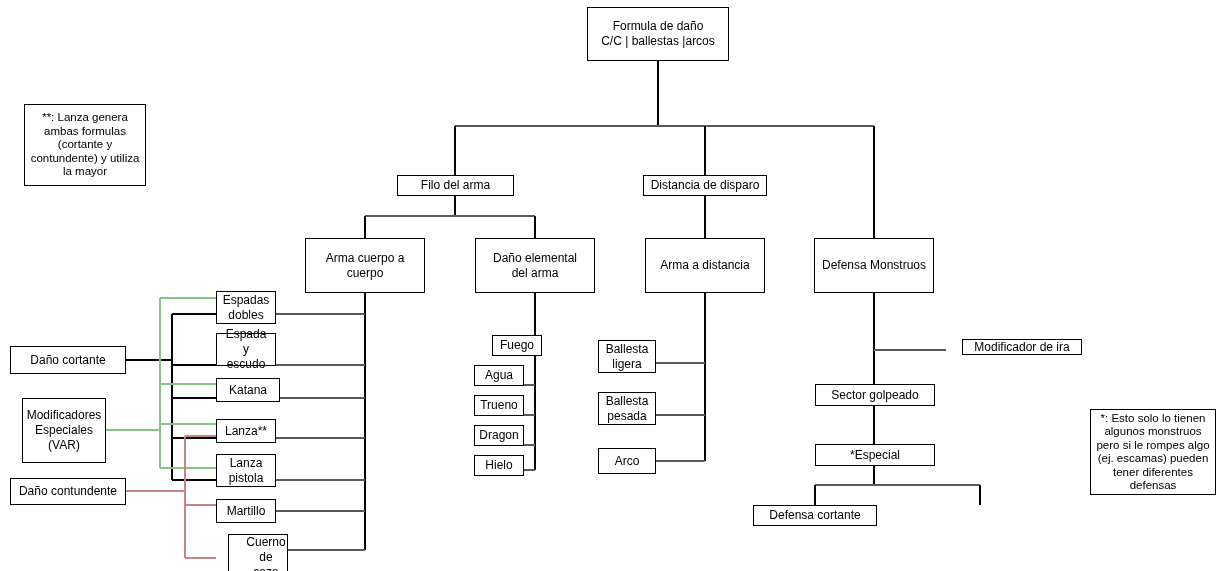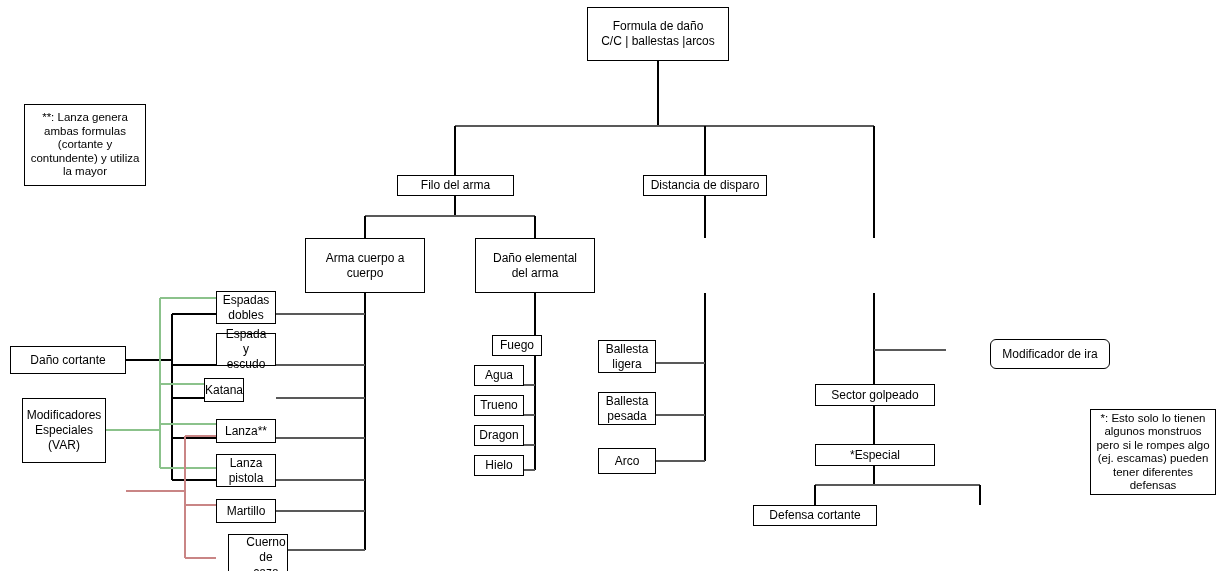--- a/index.html
+++ b/index.html
@@ -179,6 +179,9 @@
 del arma</span>
   </div>
 
+  <div class="node" style="left:645px;top:238px;width:120px;height:55px;">
+    <span class="lbl">Arma a distancia</span>
+  </div>
 
 
   <div class="node" style="left:216px;top:291px;width:60px;height:33px;">

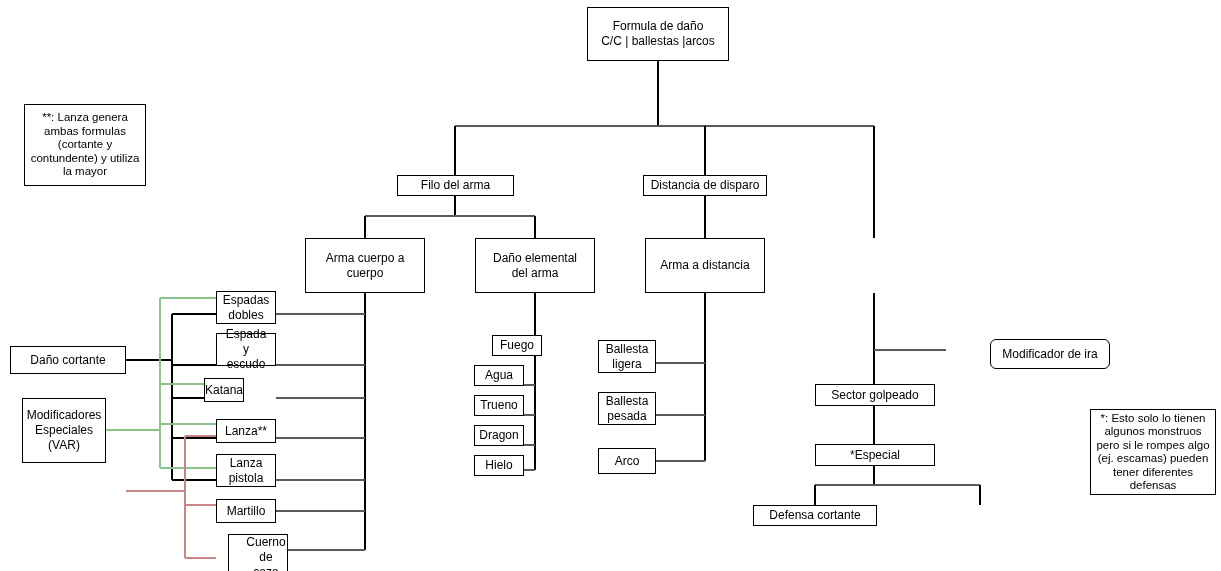--- a/index.html
+++ b/index.html
@@ -183,6 +183,9 @@
     <span class="lbl">Arma a distancia</span>
   </div>
 
+  <div class="node" style="left:814px;top:238px;width:120px;height:55px;">
+    <span class="lbl">Defensa Monstruos</span>
+  </div>
 
   <div class="node" style="left:216px;top:291px;width:60px;height:33px;">
     <span class="lbl">Espadas

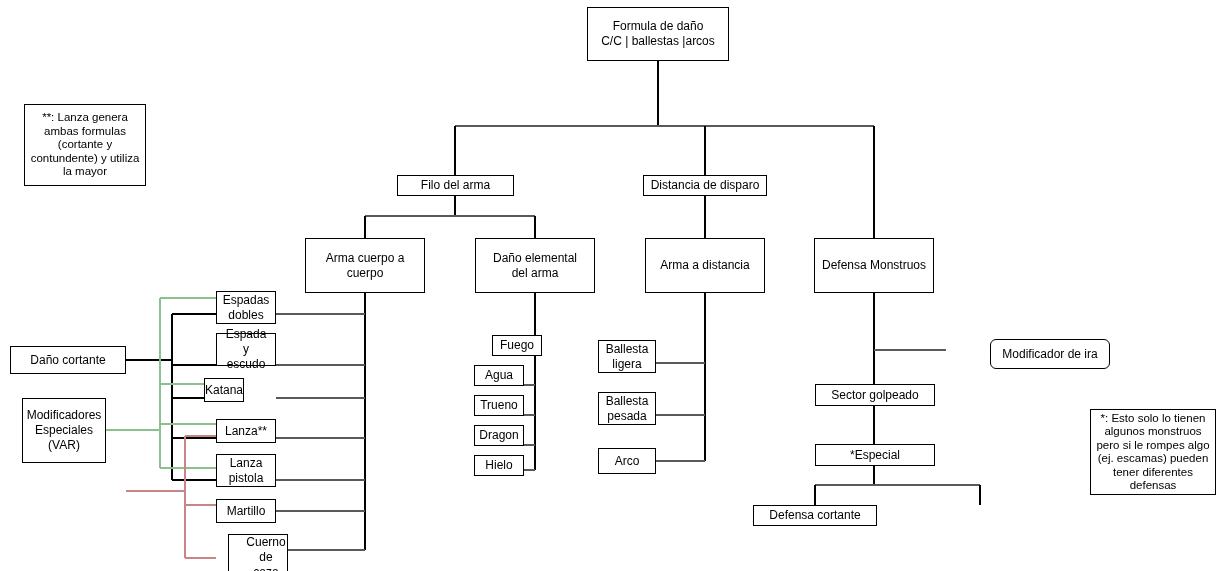--- a/index.html
+++ b/index.html
@@ -250,7 +250,7 @@
 (VAR)</span>
   </div>
 
-  <div class="node" style="left:990px;top:339px;width:120px;height:30px;border-radius:6px;">
+  <div class="node" style="left:962px;top:339px;width:120px;height:16px;">
     <span class="lbl">Modificador de ira</span>
   </div>
   <div class="node" style="left:815px;top:384px;width:120px;height:22px;">

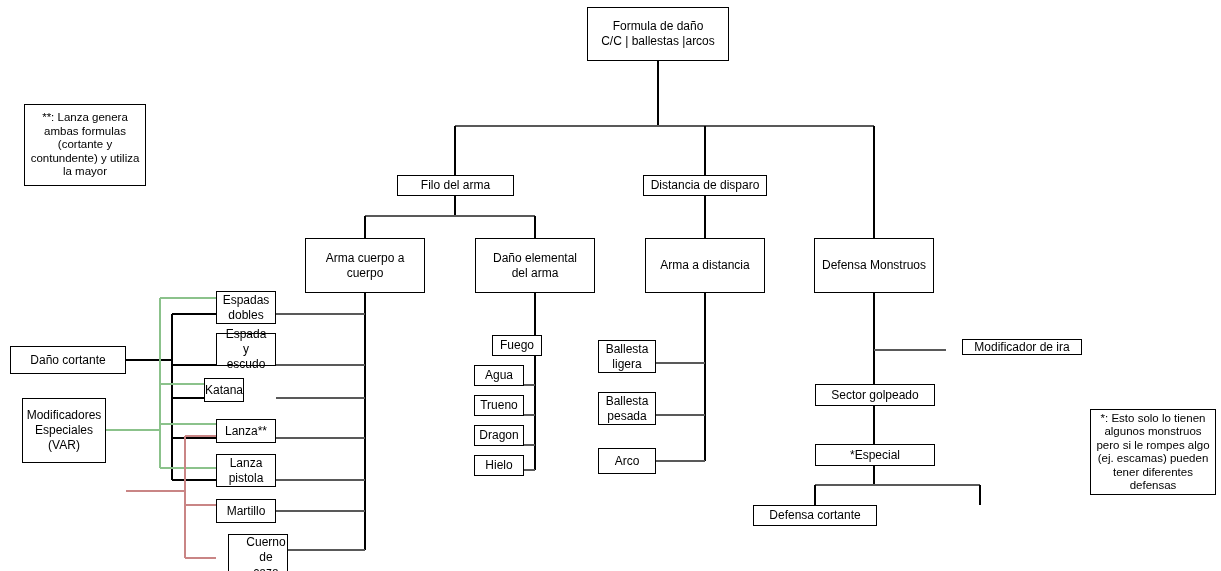--- a/index.html
+++ b/index.html
@@ -195,7 +195,7 @@
     <span class="lbl">Espada y
 escudo</span>
   </div>
-  <div class="node" style="left:204px;top:378px;width:40px;height:24px;">
+  <div class="node" style="left:216px;top:378px;width:64px;height:24px;">
     <span class="lbl">Katana</span>
   </div>
   <div class="node" style="left:216px;top:419px;width:60px;height:24px;">

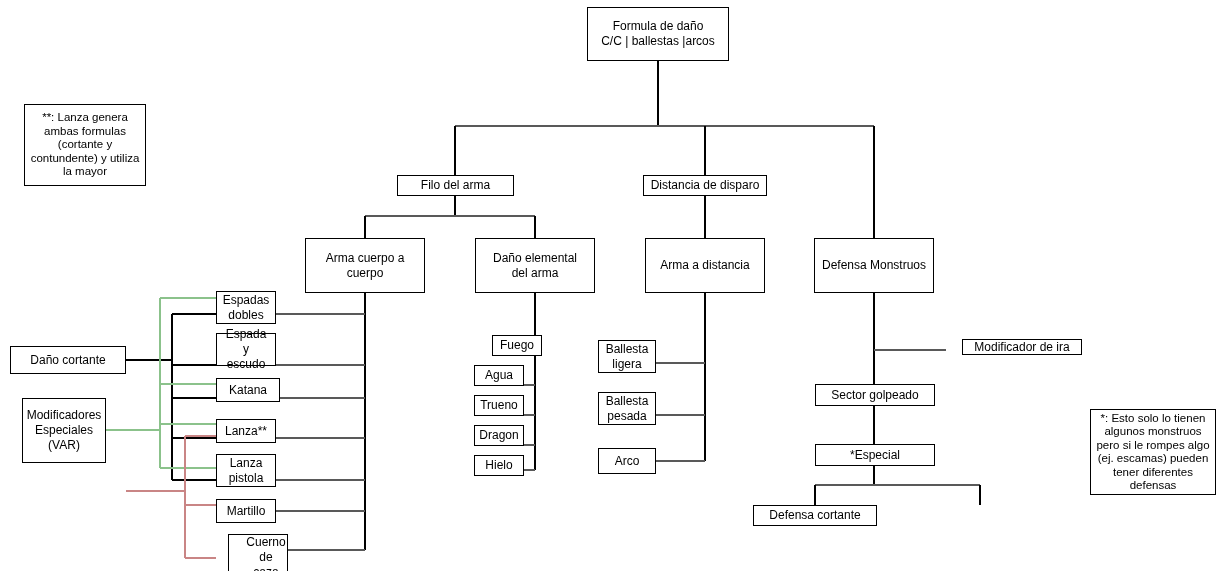--- a/index.html
+++ b/index.html
@@ -249,6 +249,9 @@
 Especiales
 (VAR)</span>
   </div>
+  <div class="node" style="left:10px;top:478px;width:116px;height:27px;">
+    <span class="lbl">Daño contundente</span>
+  </div>
 
   <div class="node" style="left:962px;top:339px;width:120px;height:16px;">
     <span class="lbl">Modificador de ira</span>

